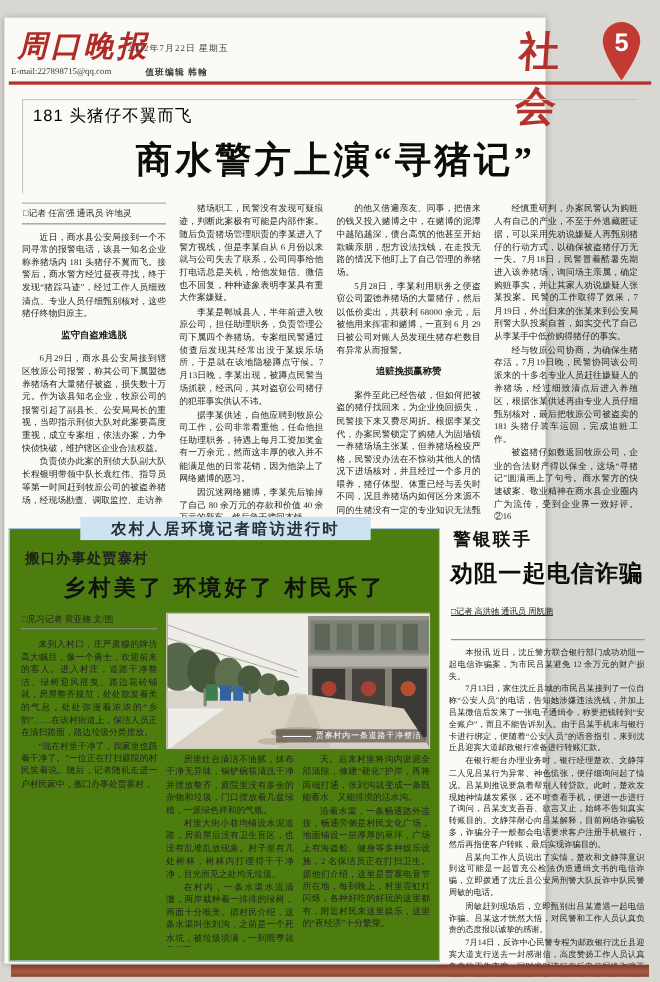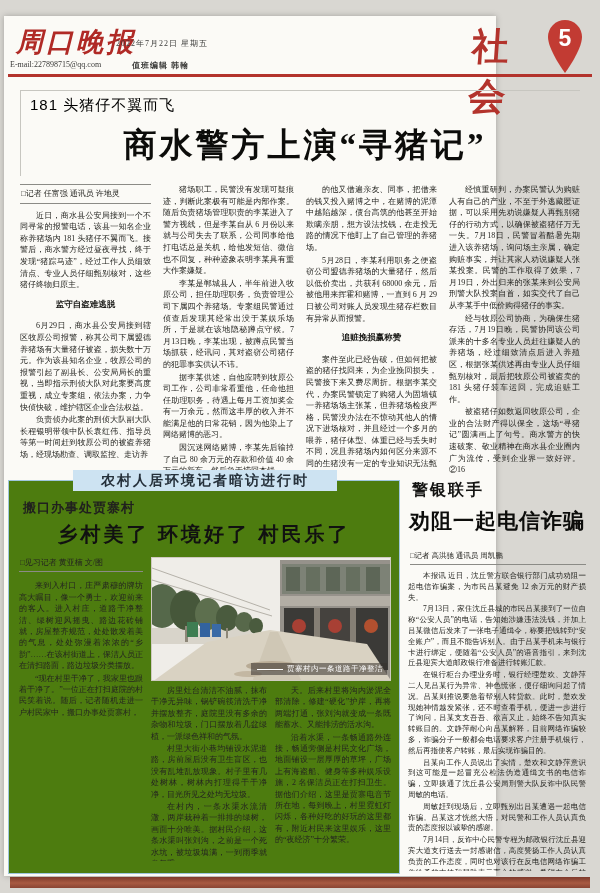--- a/index.html
+++ b/index.html
@@ -69,7 +69,7 @@
   .fraud-headline { font-size:21px; font-weight:bold; color:#0d0d0b; letter-spacing:1px;
           text-align:center; margin-top:6px; font-family:"Liberation Sans",sans-serif; }
   .fraud-byline { font-size:7.5px; color:#242420; border-bottom:1px solid #8b8b86;
-          padding-bottom:3px; margin:16px 0 6px 2px; }
+          padding-bottom:20px; margin:16px 0 6px 2px;text-decoration:underline; }
   .fraud-body { font-size:7.5px; line-height:10.8px; text-align:justify; color:#242420;
           height:300px; overflow:hidden; }
   .fraud-body .para { text-indent:2em; margin-bottom:1px; }

